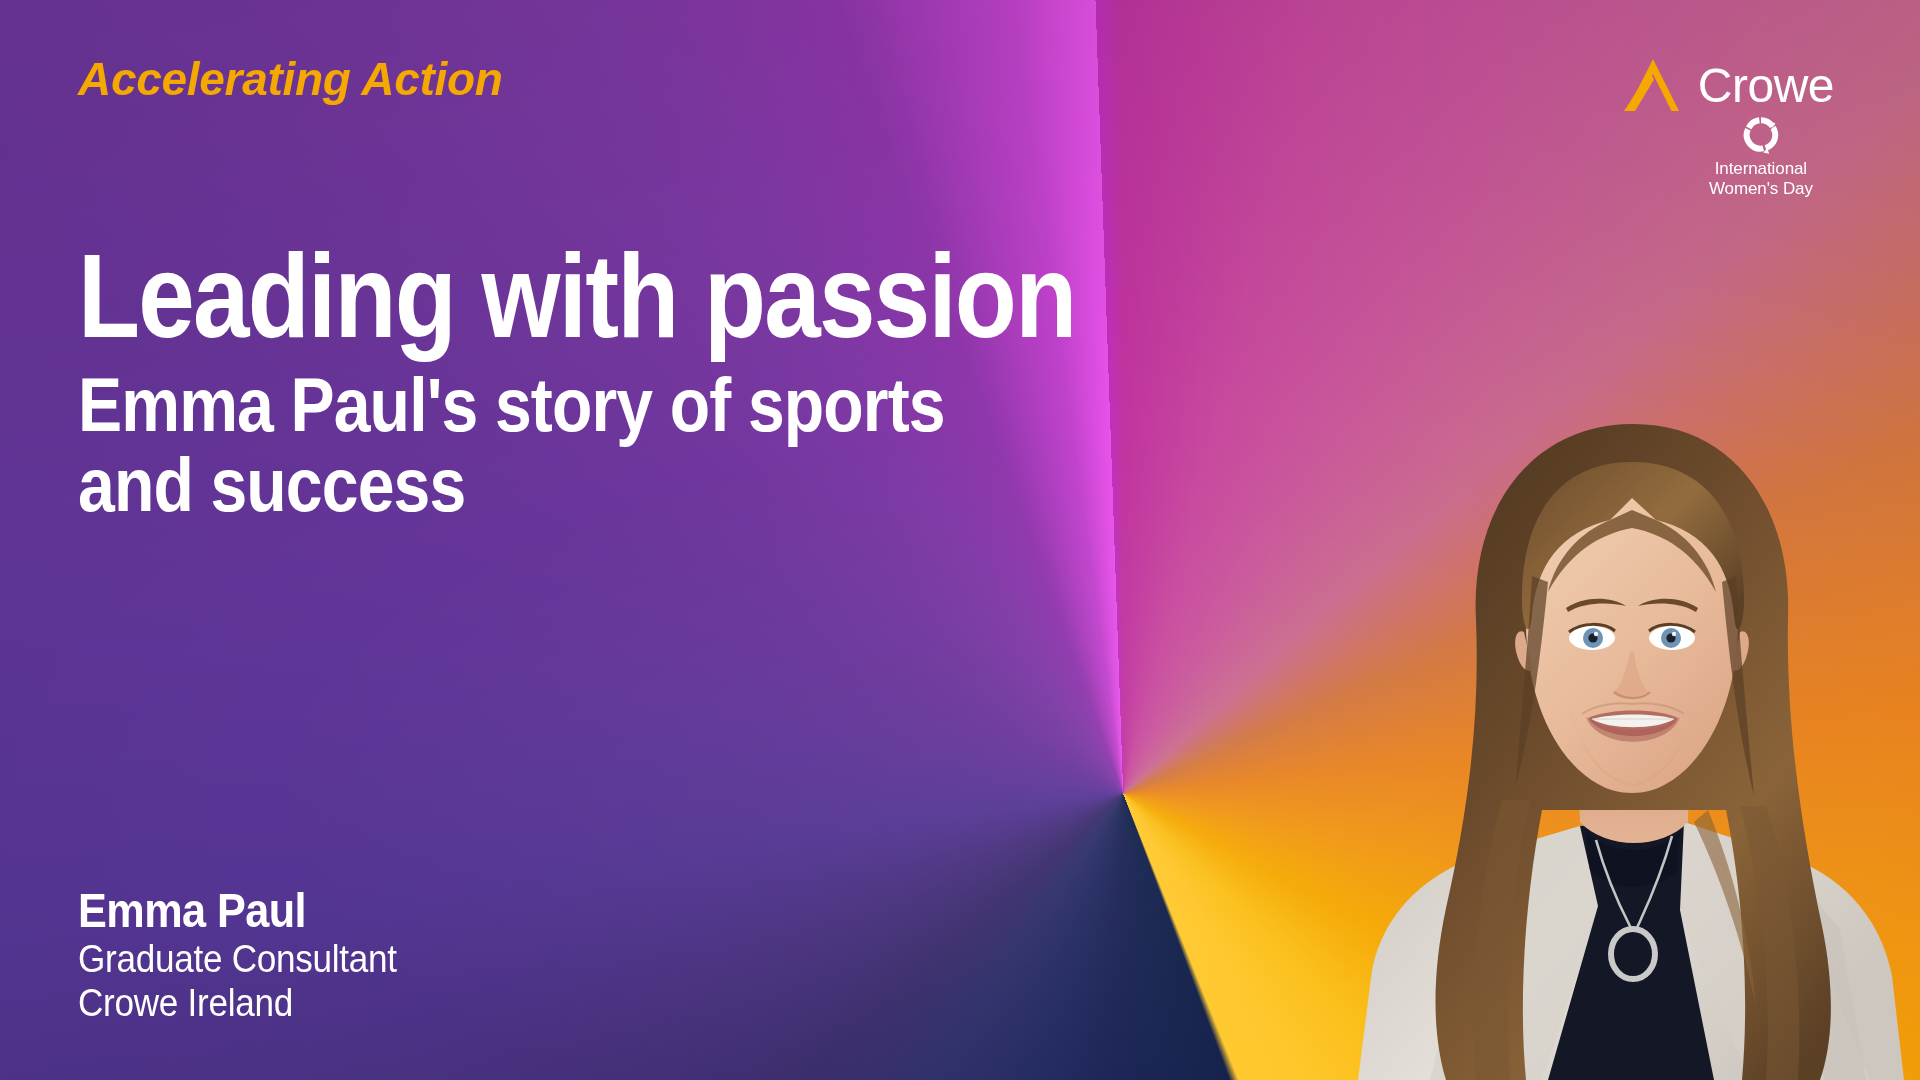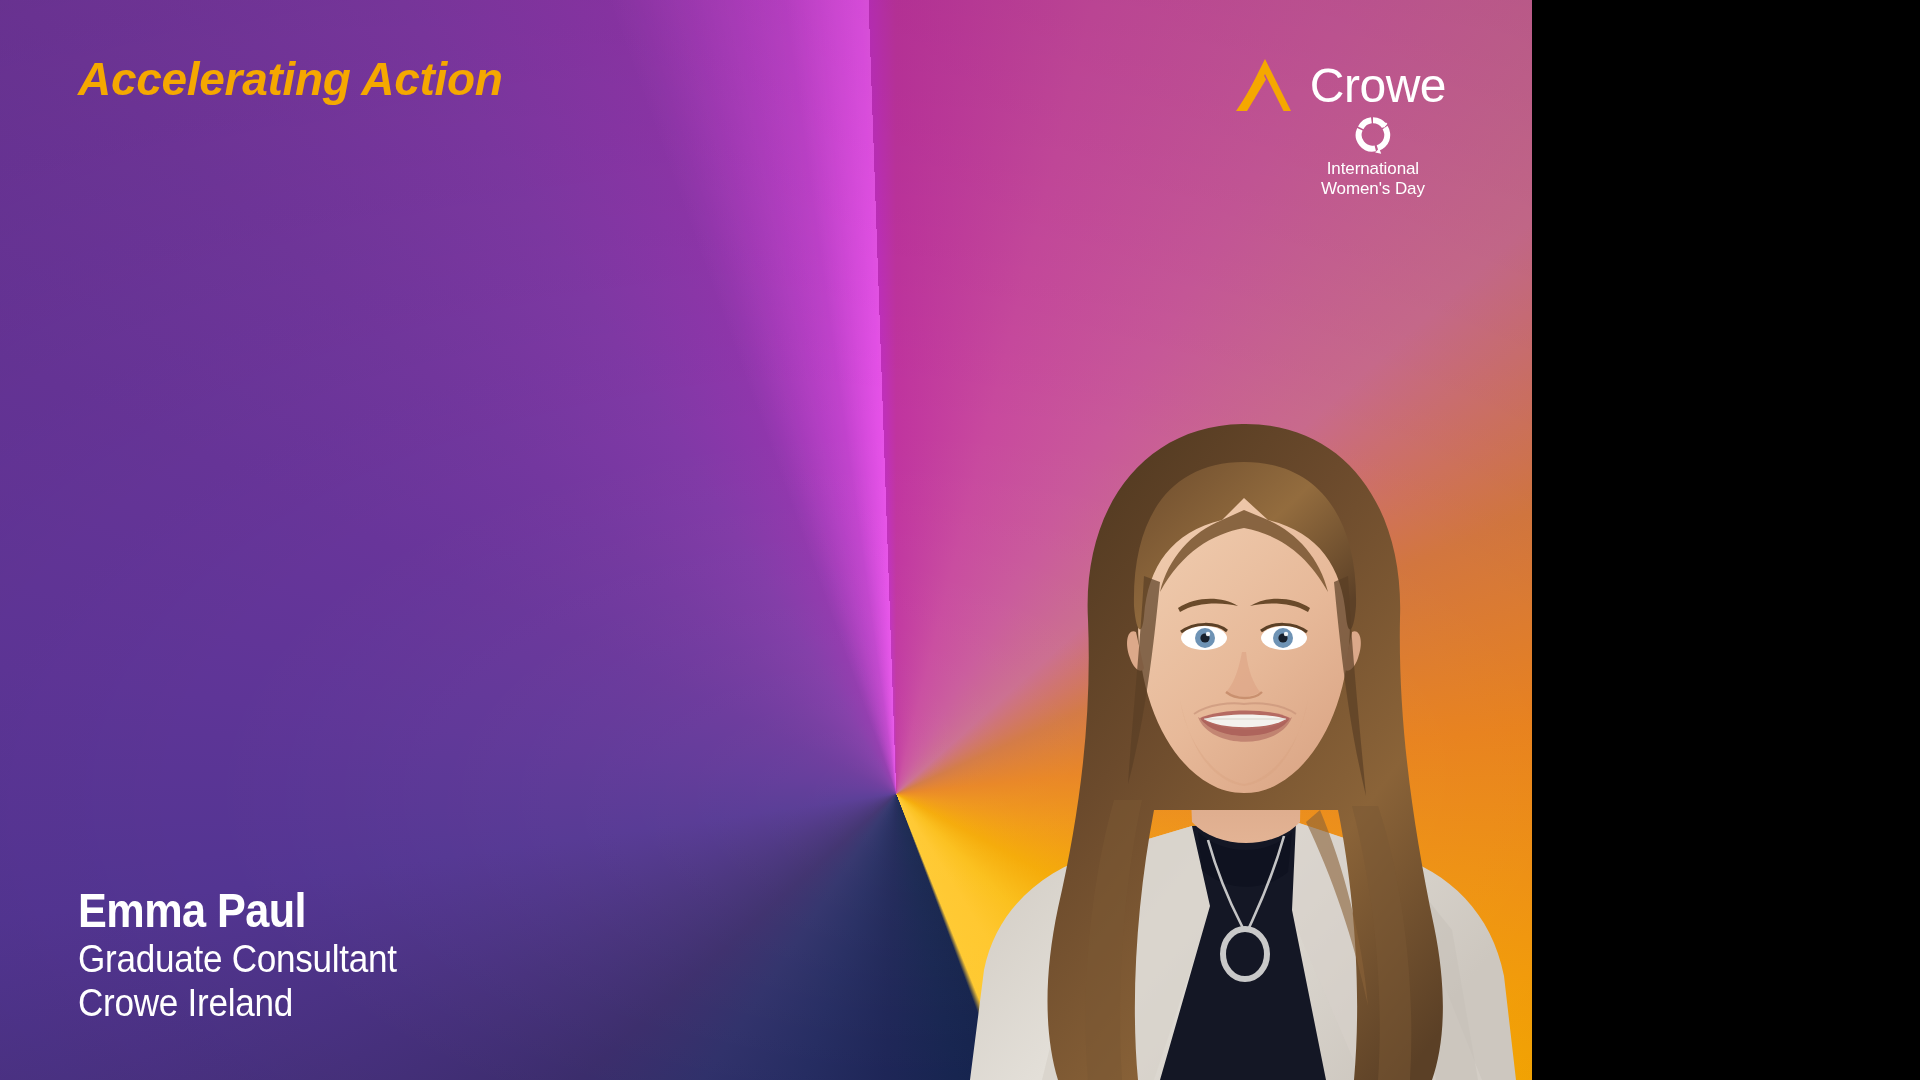--- a/index.html
+++ b/index.html
@@ -14,7 +14,7 @@
 
   .slide {
     position: relative;
-    width: 1532px;
+    width: 1920px;
     height: 1080px;
     overflow: hidden;
     background: #68359a;

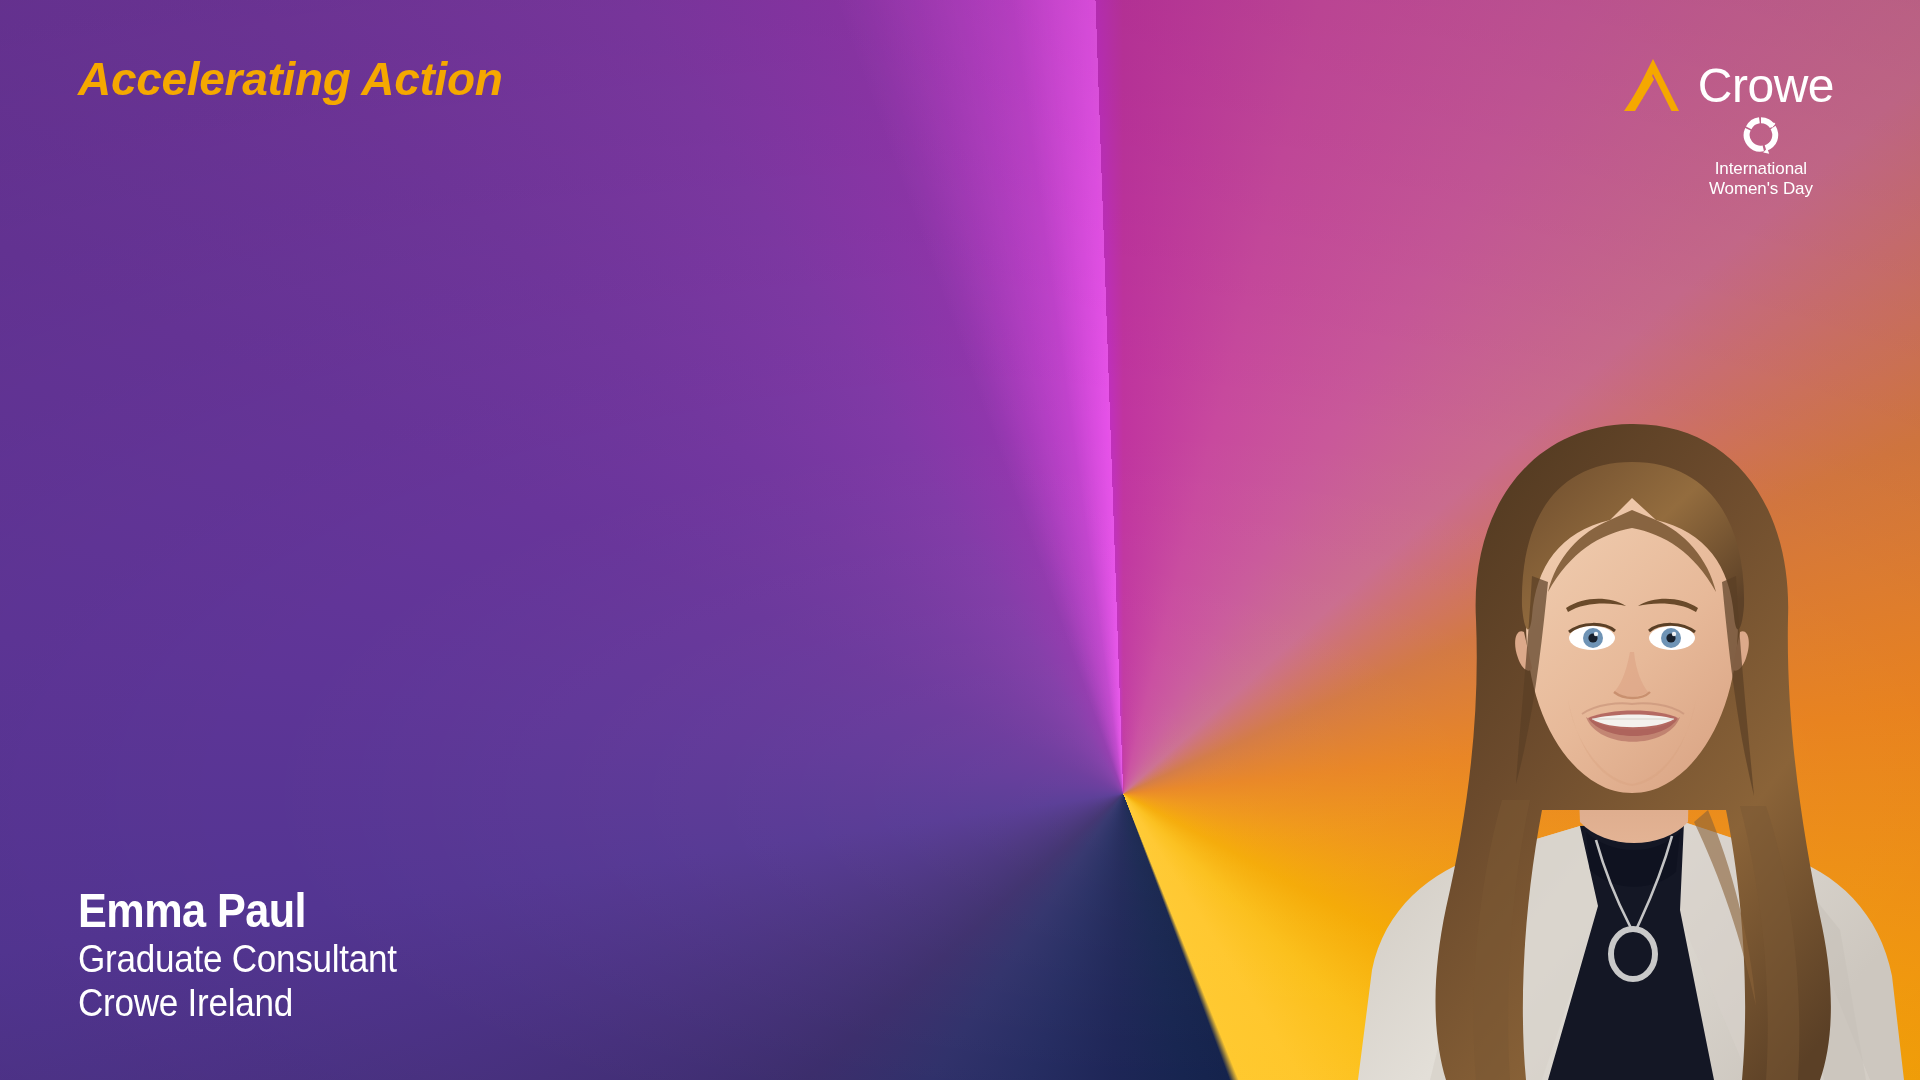--- a/index.html
+++ b/index.html
@@ -252,6 +252,11 @@
 
   </div>
 
+  <div class="title-block">
+    <h1 class="headline">Leading with passion</h1>
+    <h2 class="subhead">Emma Paul's story of sports
+and success</h2>
+  </div>
 
   <div class="speaker">
     <div class="speaker-name">Emma Paul</div>

